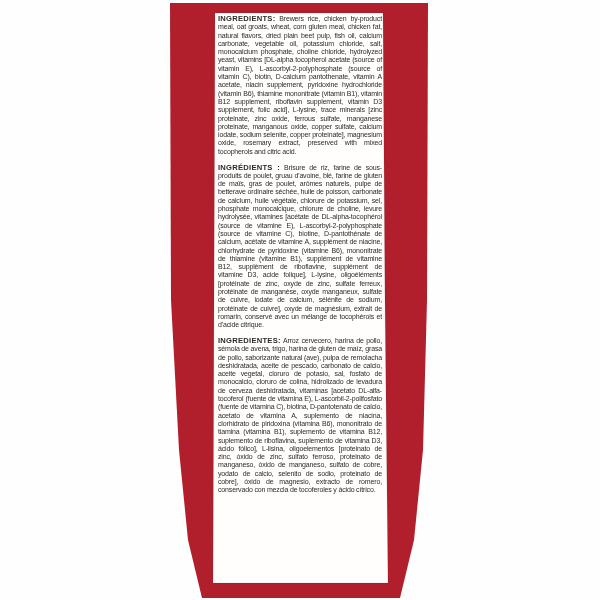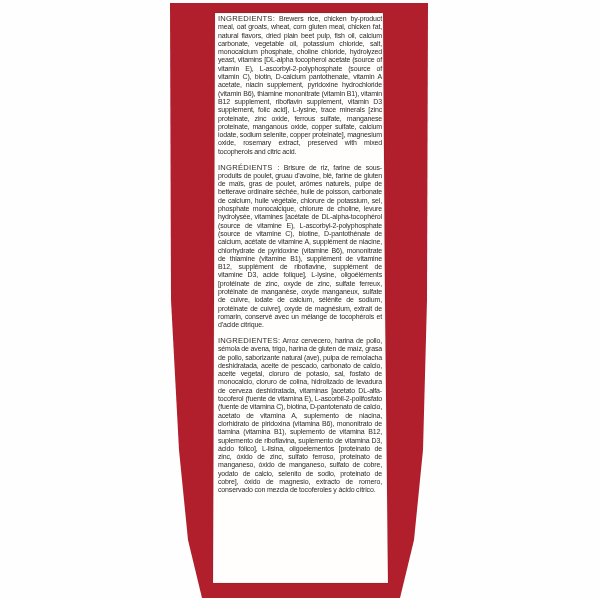--- a/index.html
+++ b/index.html
@@ -42,7 +42,7 @@
   .panel-text strong {
     font-size: 7.6px;
     letter-spacing: 0.25px;
-    font-weight: normal;
+    font-weight: bold;
     color: var(--ink, #1f1f1f);
   }
 </style>

